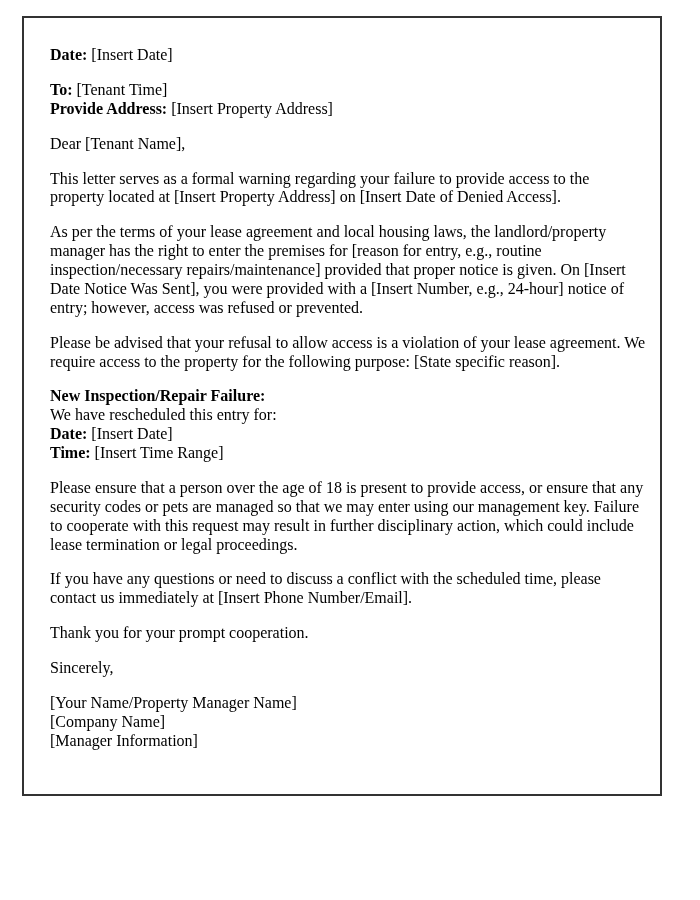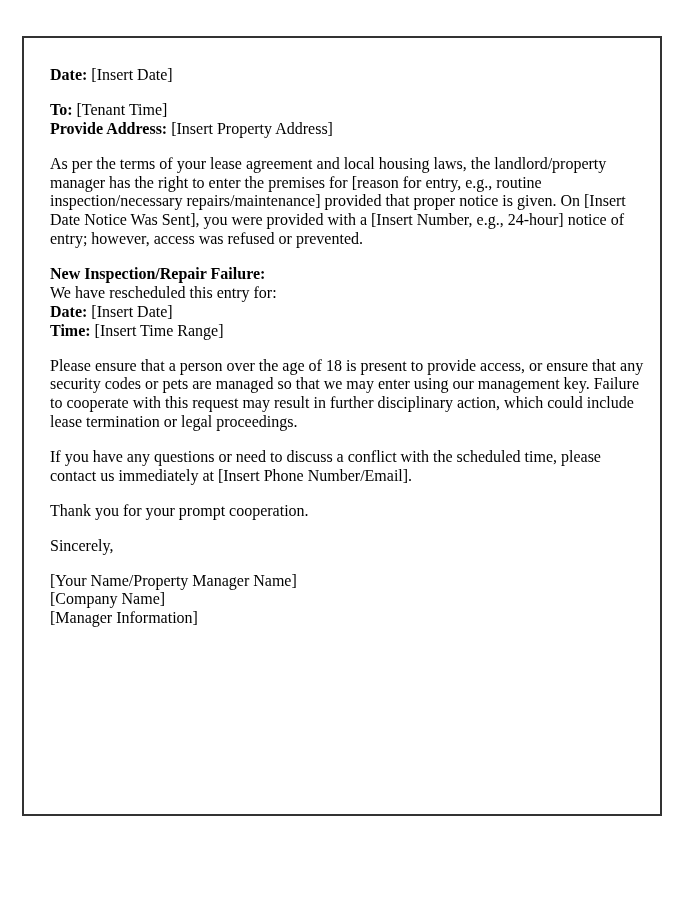--- a/index.html
+++ b/index.html
@@ -17,7 +17,7 @@
   .letter {
     position: absolute;
     left: 22px;
-    top: 36px;
+    top: 16px;
     width: 640px;
     height: 780px;
     box-sizing: border-box;

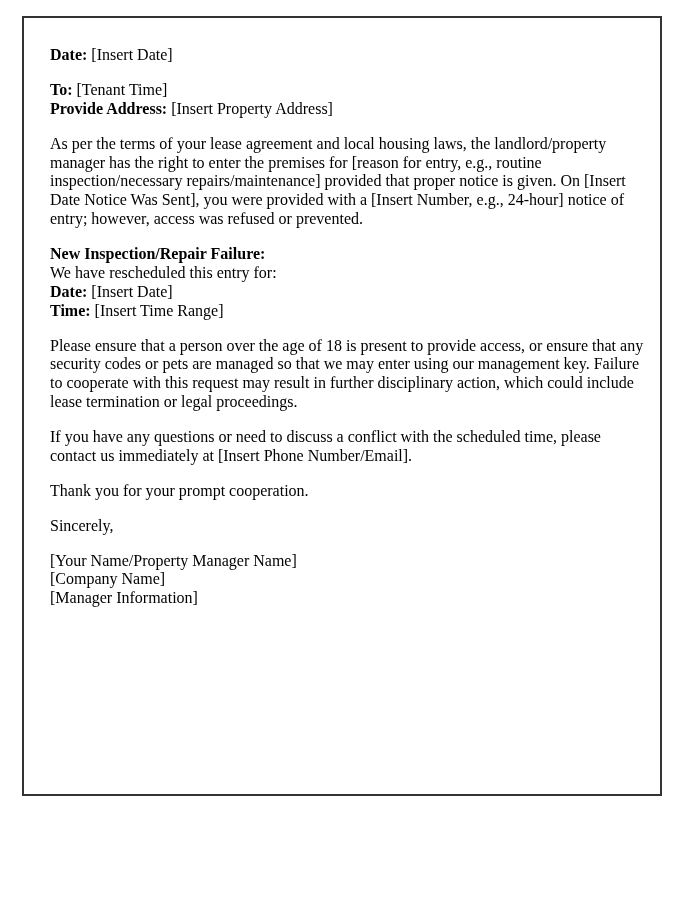--- a/index.html
+++ b/index.html
@@ -47,6 +47,7 @@
     <p><strong class="bold">To:</strong><span> [Tenant Time]</span><br><strong class="bold">Provide Address:</strong><span> [Insert Property Address]</span></p>
 
 
+    <p>Dear [Tenant Name],</p>
 
 
     <p>As per the terms of your lease agreement and local housing laws, the landlord/property manager has the right to enter the premises for [reason for entry, e.g., routine inspection/necessary repairs/maintenance] provided that proper notice is given. On [Insert Date Notice Was Sent], you were provided with a [Insert Number, e.g., 24-hour] notice of entry; however, access was refused or prevented.</p>

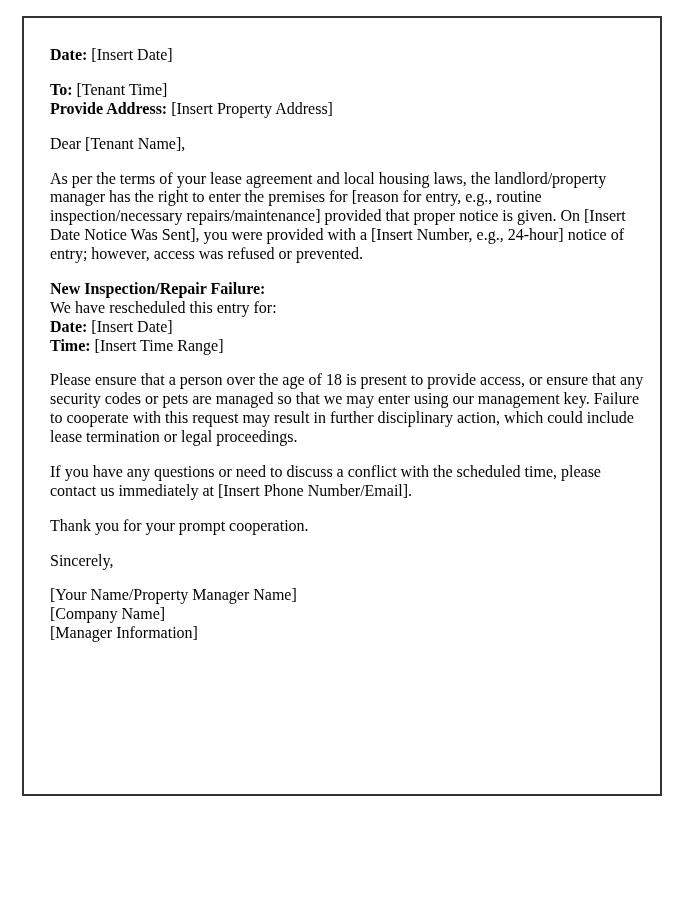--- a/index.html
+++ b/index.html
@@ -49,6 +49,7 @@
 
     <p>Dear [Tenant Name],</p>
 
+    <p>This letter serves as a formal warning regarding your failure to provide access to the property located at [Insert Property Address] on [Insert Date of Denied Access].</p>
 
     <p>As per the terms of your lease agreement and local housing laws, the landlord/property manager has the right to enter the premises for [reason for entry, e.g., routine inspection/necessary repairs/maintenance] provided that proper notice is given. On [Insert Date Notice Was Sent], you were provided with a [Insert Number, e.g., 24-hour] notice of entry; however, access was refused or prevented.</p>
 

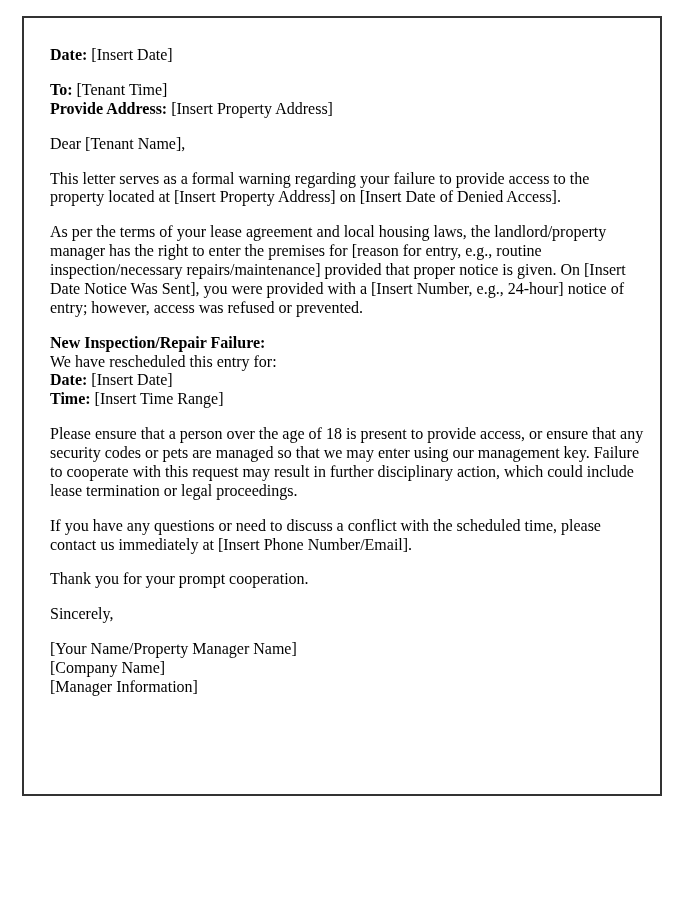--- a/index.html
+++ b/index.html
@@ -53,6 +53,7 @@
 
     <p>As per the terms of your lease agreement and local housing laws, the landlord/property manager has the right to enter the premises for [reason for entry, e.g., routine inspection/necessary repairs/maintenance] provided that proper notice is given. On [Insert Date Notice Was Sent], you were provided with a [Insert Number, e.g., 24-hour] notice of entry; however, access was refused or prevented.</p>
 
+    <p>Please be advised that your refusal to allow access is a violation of your lease agreement. We require access to the property for the following purpose: [State specific reason].</p>
 
     <p><strong class="bold">New Inspection/Repair Failure:</strong><br><span>We have rescheduled this entry for:</span><br><strong class="bold">Date:</strong><span> [Insert Date]</span><br><strong class="bold">Time:</strong><span> [Insert Time Range]</span></p>
 

